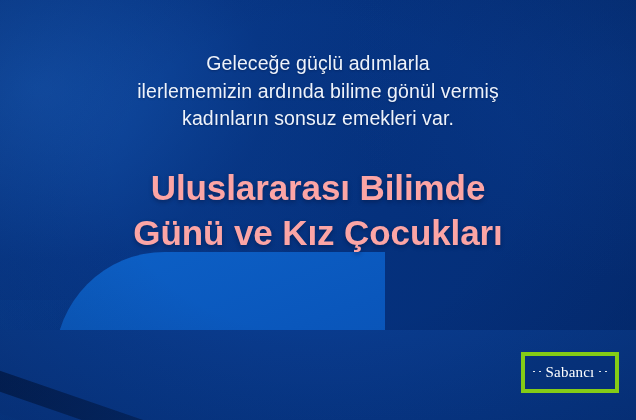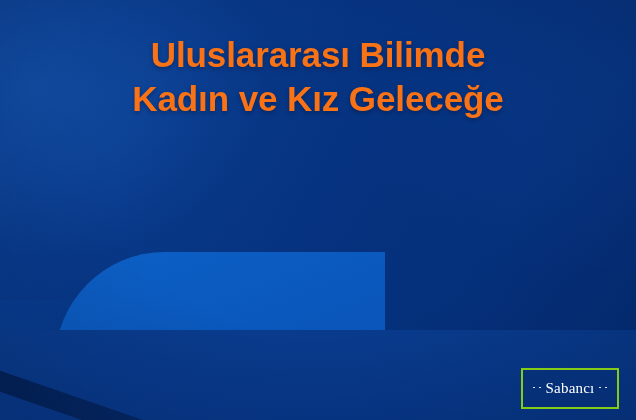--- a/index.html
+++ b/index.html
@@ -200,6 +200,11 @@
 
   <div class="content">
 
+    <div class="subtitle">
+      <span class="ln">Geleceğe güçlü adımlarla</span>
+      <span class="ln">ilerlememizin ardında bilime gönül vermiş</span>
+      <span class="ln">kadınların sonsuz emekleri var.</span>
+    </div>
 
     <div class="headline">
       <span class="ln">Uluslararası Bilimde</span>

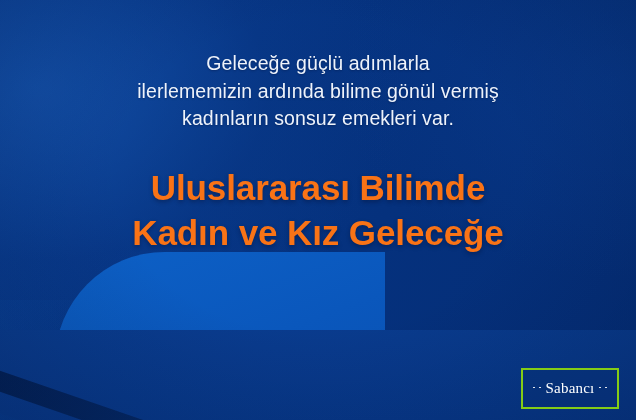--- a/index.html
+++ b/index.html
@@ -122,7 +122,7 @@
     margin-top:33px;
     width:580px;
     text-align:center;
-    color:#f97316;
+    color:#fca5a5;
     font-size:35px;
     font-weight:700;
     line-height:1.27;

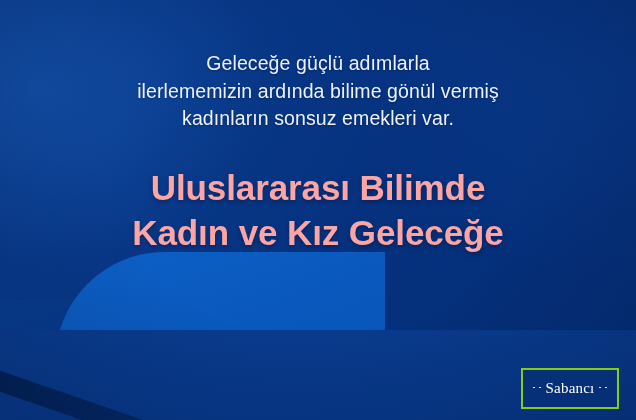--- a/index.html
+++ b/index.html
@@ -208,7 +208,7 @@
 
     <div class="headline">
       <span class="ln">Uluslararası Bilimde</span>
-      <span class="ln">Kadın ve Kız Geleceğe</span>
+      <span class="ln">Günü ve Kız Çocukları</span>
     </div>
 
   </div>

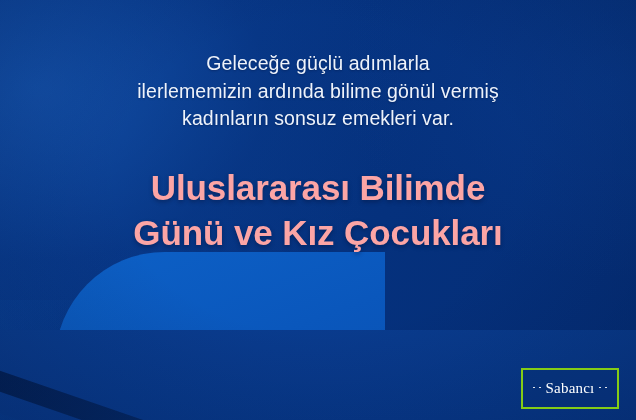--- a/index.html
+++ b/index.html
@@ -137,7 +137,7 @@
     position:absolute;
     left:521px; top:352px;
     width:98px; height:41px;
-    border:2px solid #84cc16;
+    border:4px solid #84cc16;
     background:rgba(6,46,116,0.45);
     display:flex;
     flex-direction:column;
@@ -145,7 +145,6 @@
     justify-content:center;
     font-family:"Liberation Serif", serif;
     color:#ffffff;
-    margin-top:16px;
   }
 
   .logo-row1 {

